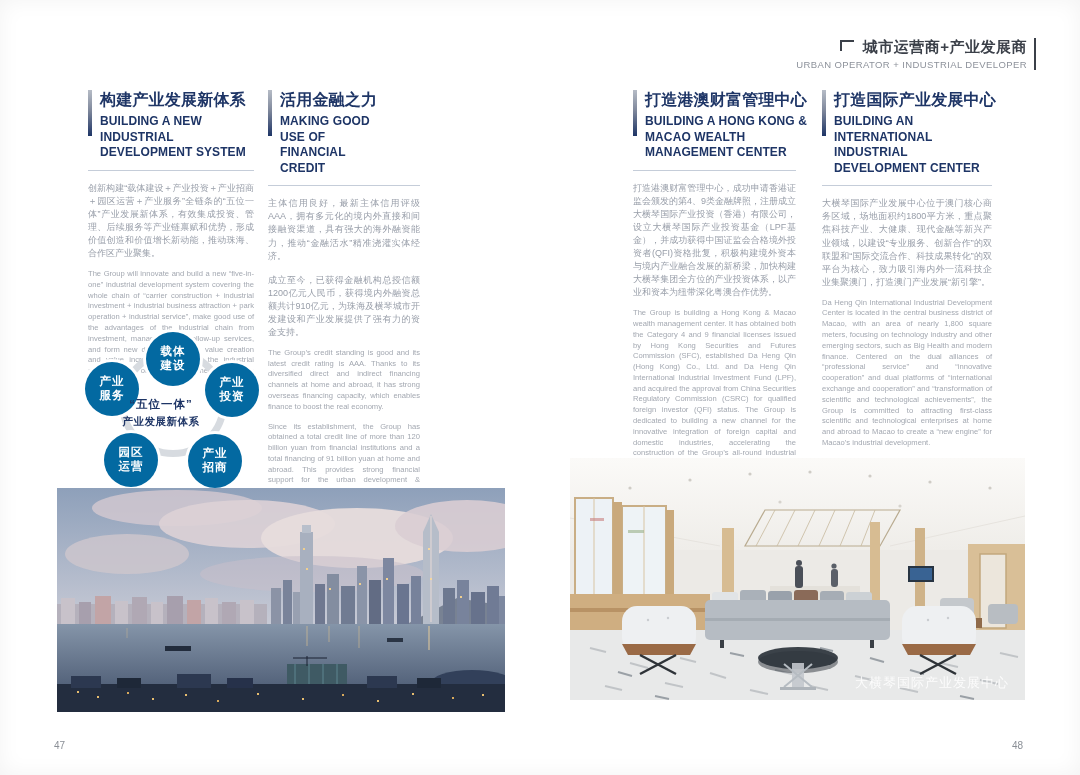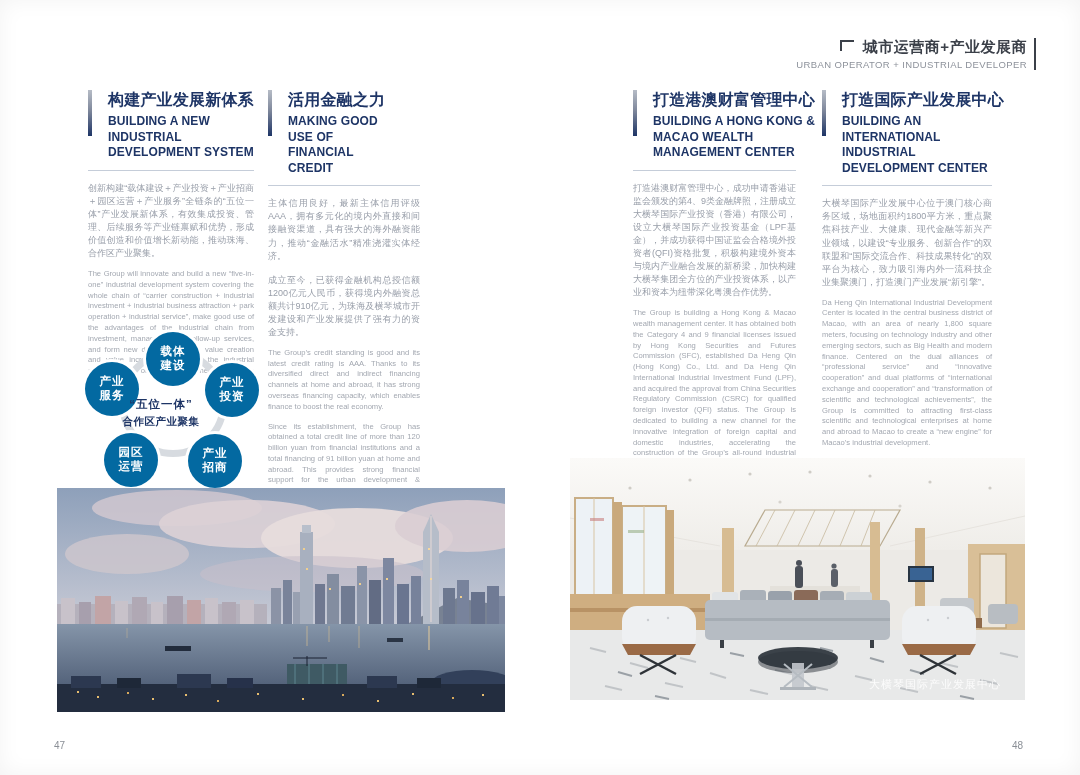--- a/index.html
+++ b/index.html
@@ -22,7 +22,7 @@
   .col2{left:268px;width:152px;}
   .col3{left:633px;width:163px;}
   .col4{left:822px;width:170px;}
-  .sec-head{display:flex;gap:16px;}
+  .sec-head{display:flex;gap:8px;}
   .accent-bar{flex:0 0 4px;height:46px;background:linear-gradient(#b6bcc6 0%,#7e879b 45%,#1e3566 100%);}
   .h-zh{font-size:16px;font-weight:bold;color:#1e3566;letter-spacing:0.2px;white-space:nowrap;}
   .h-en{font-size:12px;font-weight:bold;color:#1e3566;line-height:1.3;margin-top:3px;letter-spacing:0.1px;}

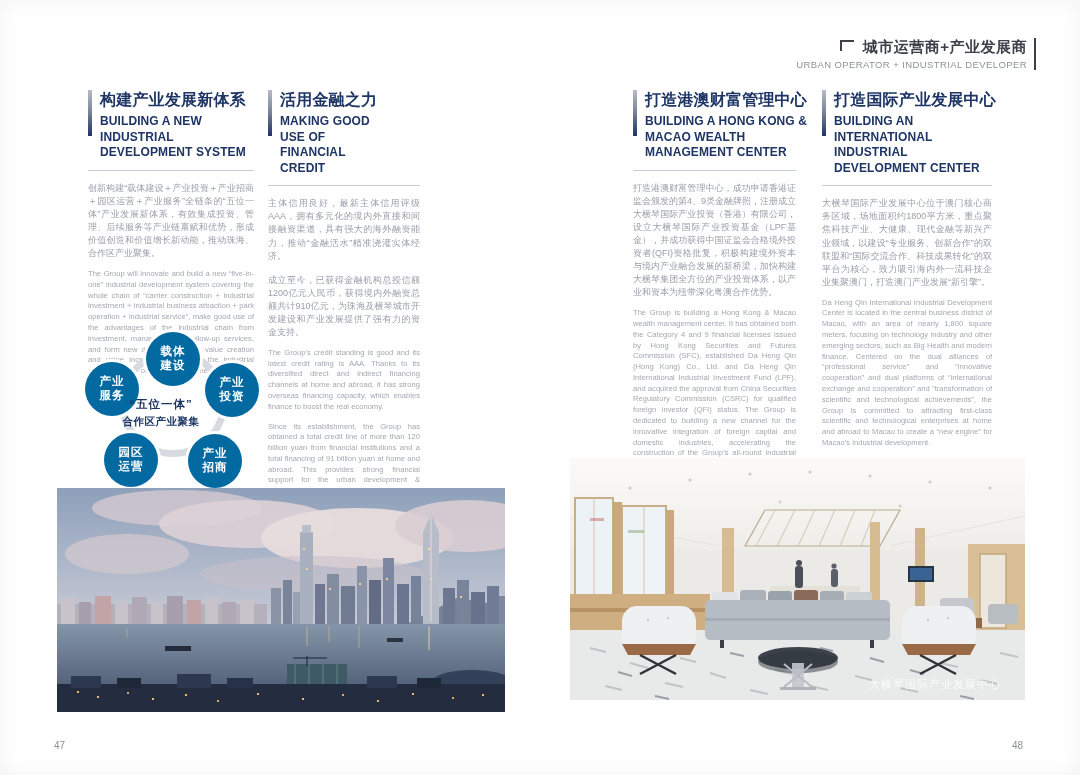--- a/index.html
+++ b/index.html
@@ -152,7 +152,7 @@
     </div>
     <div class="diagram-center">
       <div class="dc-1">“五位一体”</div>
-      <div class="dc-2">合作区产业聚集</div>
+      <div class="dc-2">产业发展新体系</div>
     </div>
   </div>
 

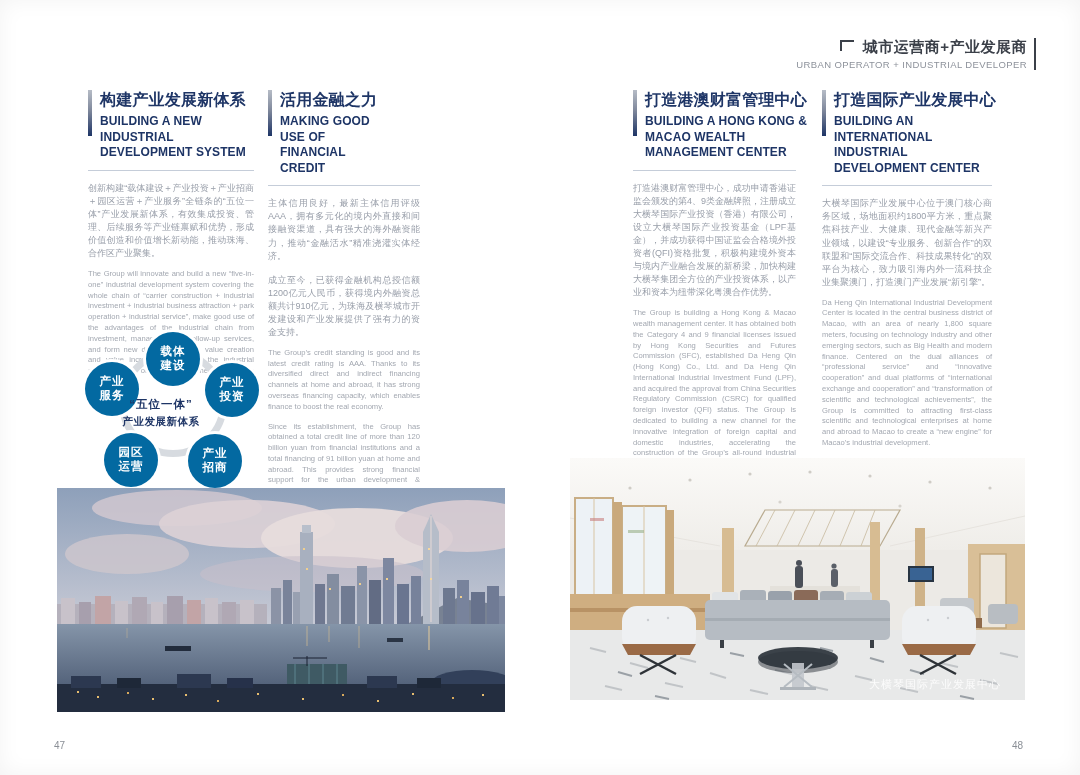--- a/index.html
+++ b/index.html
@@ -52,7 +52,7 @@
   .photo-left{position:absolute;left:57px;top:488px;width:448px;height:224px;}
   .photo-right{position:absolute;left:570px;top:458px;width:455px;height:242px;}
   .photo-left svg,.photo-right svg{display:block;width:100%;height:100%;}
-  .photo-caption{position:absolute;right:24px;bottom:8px;font-size:11px;color:rgba(255,255,255,0.85);letter-spacing:1px;}
+  .photo-caption{position:absolute;right:16px;bottom:8px;font-size:13px;color:rgba(255,255,255,0.85);letter-spacing:1px;}
   
   .pageno{position:absolute;top:740px;font-size:10px;color:#8a8f96;}
   .pageno.left{left:54px;}

